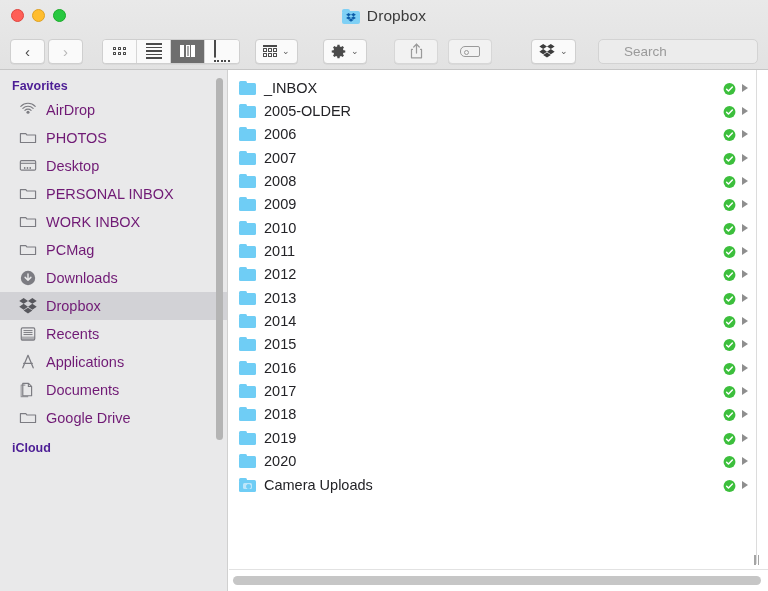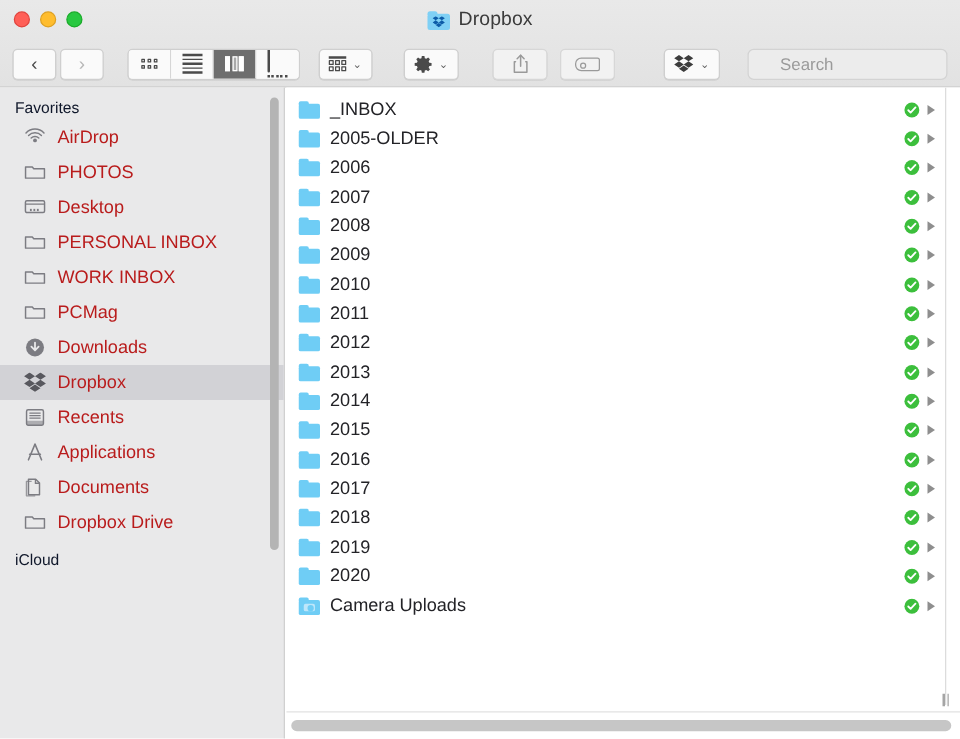--- a/index.html
+++ b/index.html
@@ -155,9 +155,9 @@
     overflow: hidden;
   }
   .sb-header {
-    font-size: 12.5px; color: #0f172a;
+    font-size: 12.5px; color: #4c1d95;
     padding: 9px 0 3px 12px;
-    font-weight: 400;
+    font-weight: 700;
   }
   .sb-item {
     height: 28px; display: flex; align-items: center;

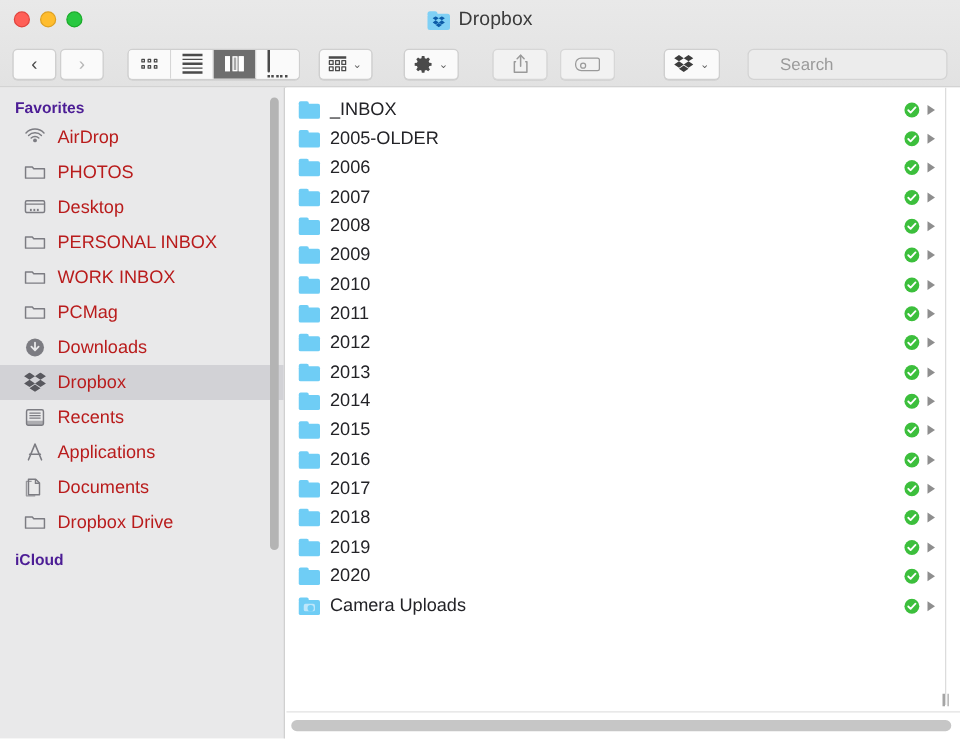--- a/index.html
+++ b/index.html
@@ -162,7 +162,7 @@
   .sb-item {
     height: 28px; display: flex; align-items: center;
     padding-left: 18px; gap: 9px;
-    font-size: 14.5px; color: #b91c1c;
+    font-size: 14.5px; color: #701a75;
   }
   .sb-item.selected { background: #d2d2d6; }
   .sb-icon {

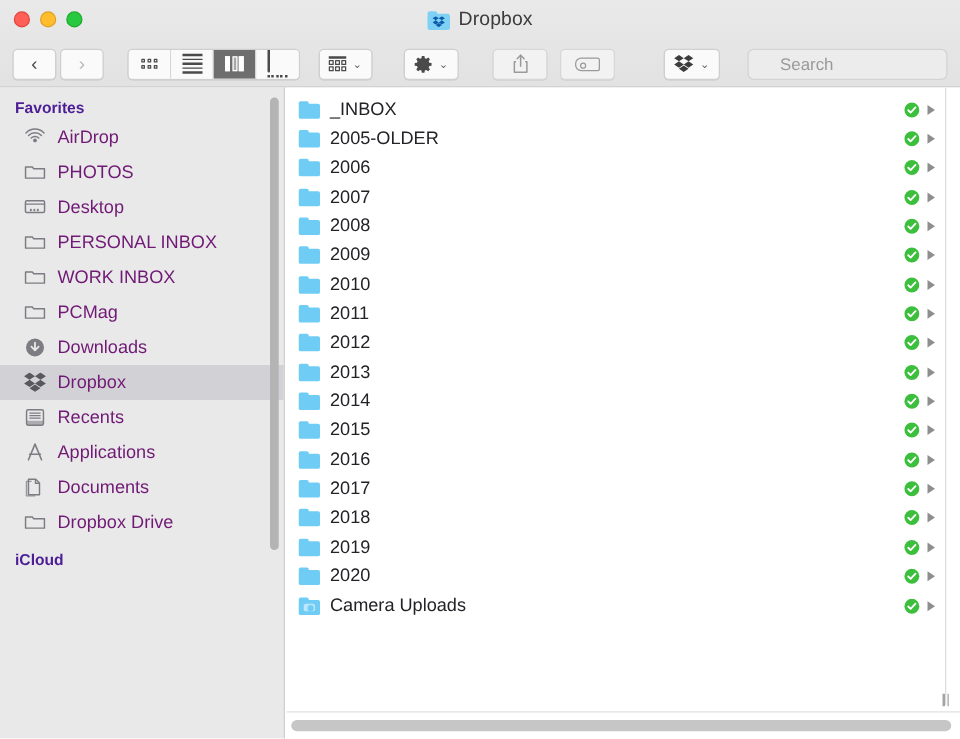--- a/index.html
+++ b/index.html
@@ -477,7 +477,7 @@
               <path d="M1.6 5.2h6l1.3 1.5h9.5v8.3H1.6z" stroke="#7c7c82" stroke-width="1.3" fill="none" stroke-linejoin="round"></path>
             </svg>
           </span>
-          <span>Dropbox Drive</span>
+          <span>Google Drive</span>
         </div>
         <div class="sb-header">iCloud</div>
       </div>

